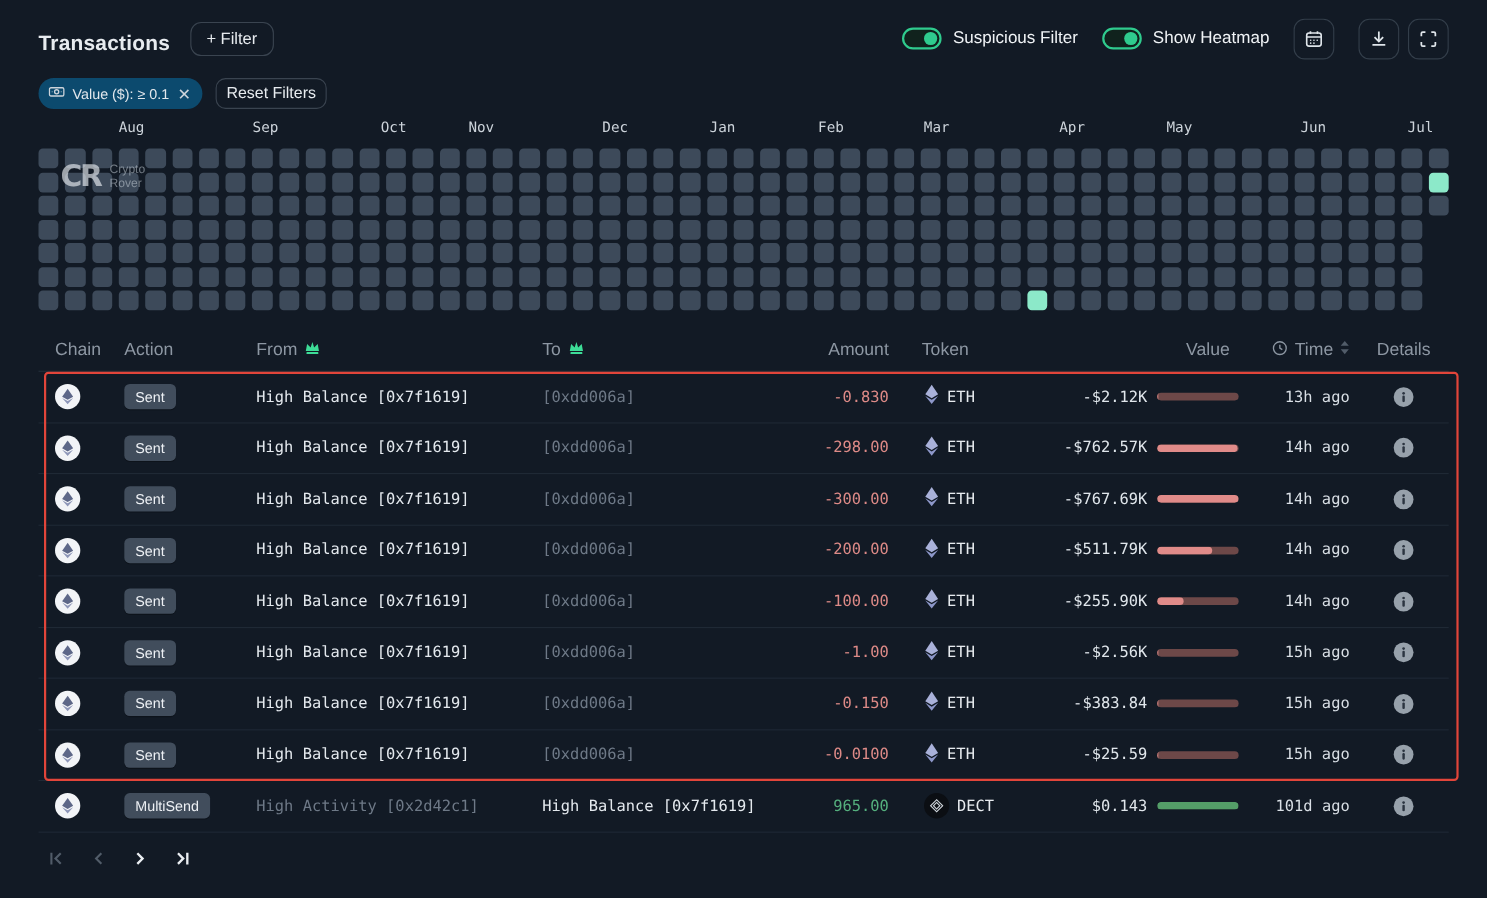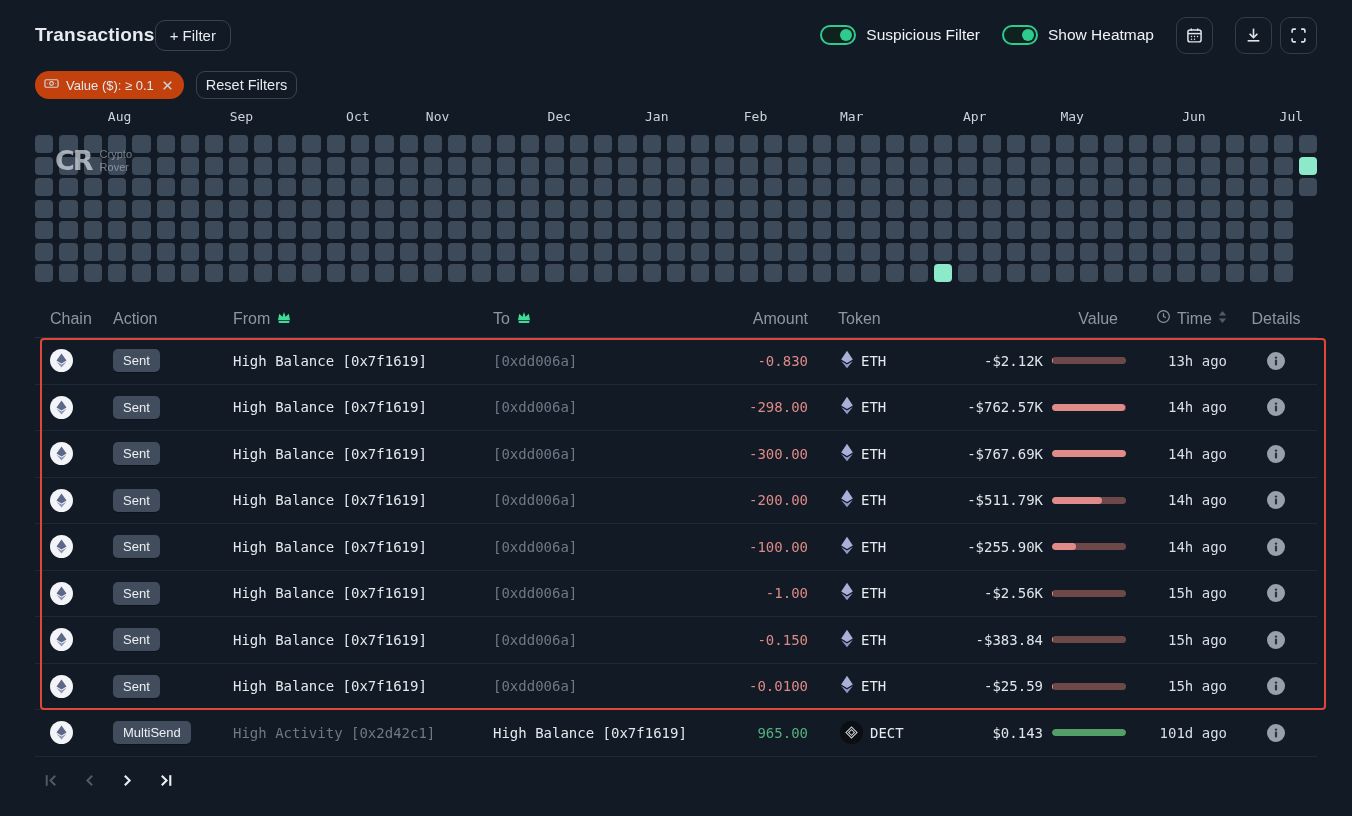--- a/index.html
+++ b/index.html
@@ -15,7 +15,7 @@
 
   
   .toolbar { display:flex; align-items:center; justify-content:space-between; height:42px; }
-  .toolbar-left { display:flex; align-items:center; }
+  .toolbar-left { display:flex; align-items:flex-end; gap:18px; }
   .title { font-size:19px; font-weight:700; letter-spacing:.2px; }
   .btn-outline {
     background:transparent; border:1px solid #3a4450; color:#e7ebef;

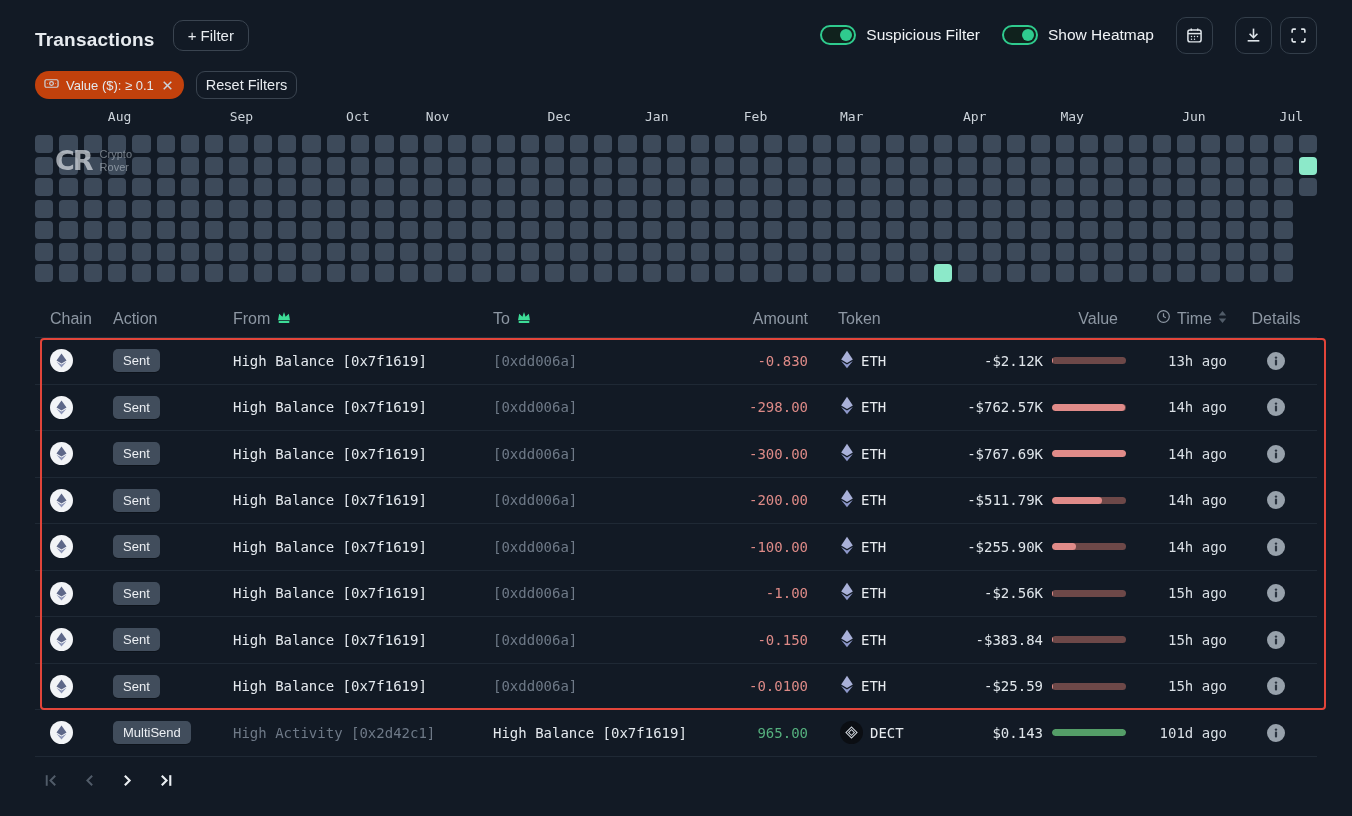--- a/index.html
+++ b/index.html
@@ -46,7 +46,7 @@
   .chips { display:flex; align-items:center; gap:12px; margin-top:15px; height:28px; }
   .chip {
     display:inline-flex; align-items:center; gap:7px;
-    background:#c2410c; border-radius:14px; padding:5px 10px 5px 9px;
+    background:#0c4a6e; border-radius:14px; padding:5px 10px 5px 9px;
     font-size:13px; color:#e3e8ed; cursor:pointer;
   }
   .chip .x { display:flex; align-items:center; cursor:pointer; }

